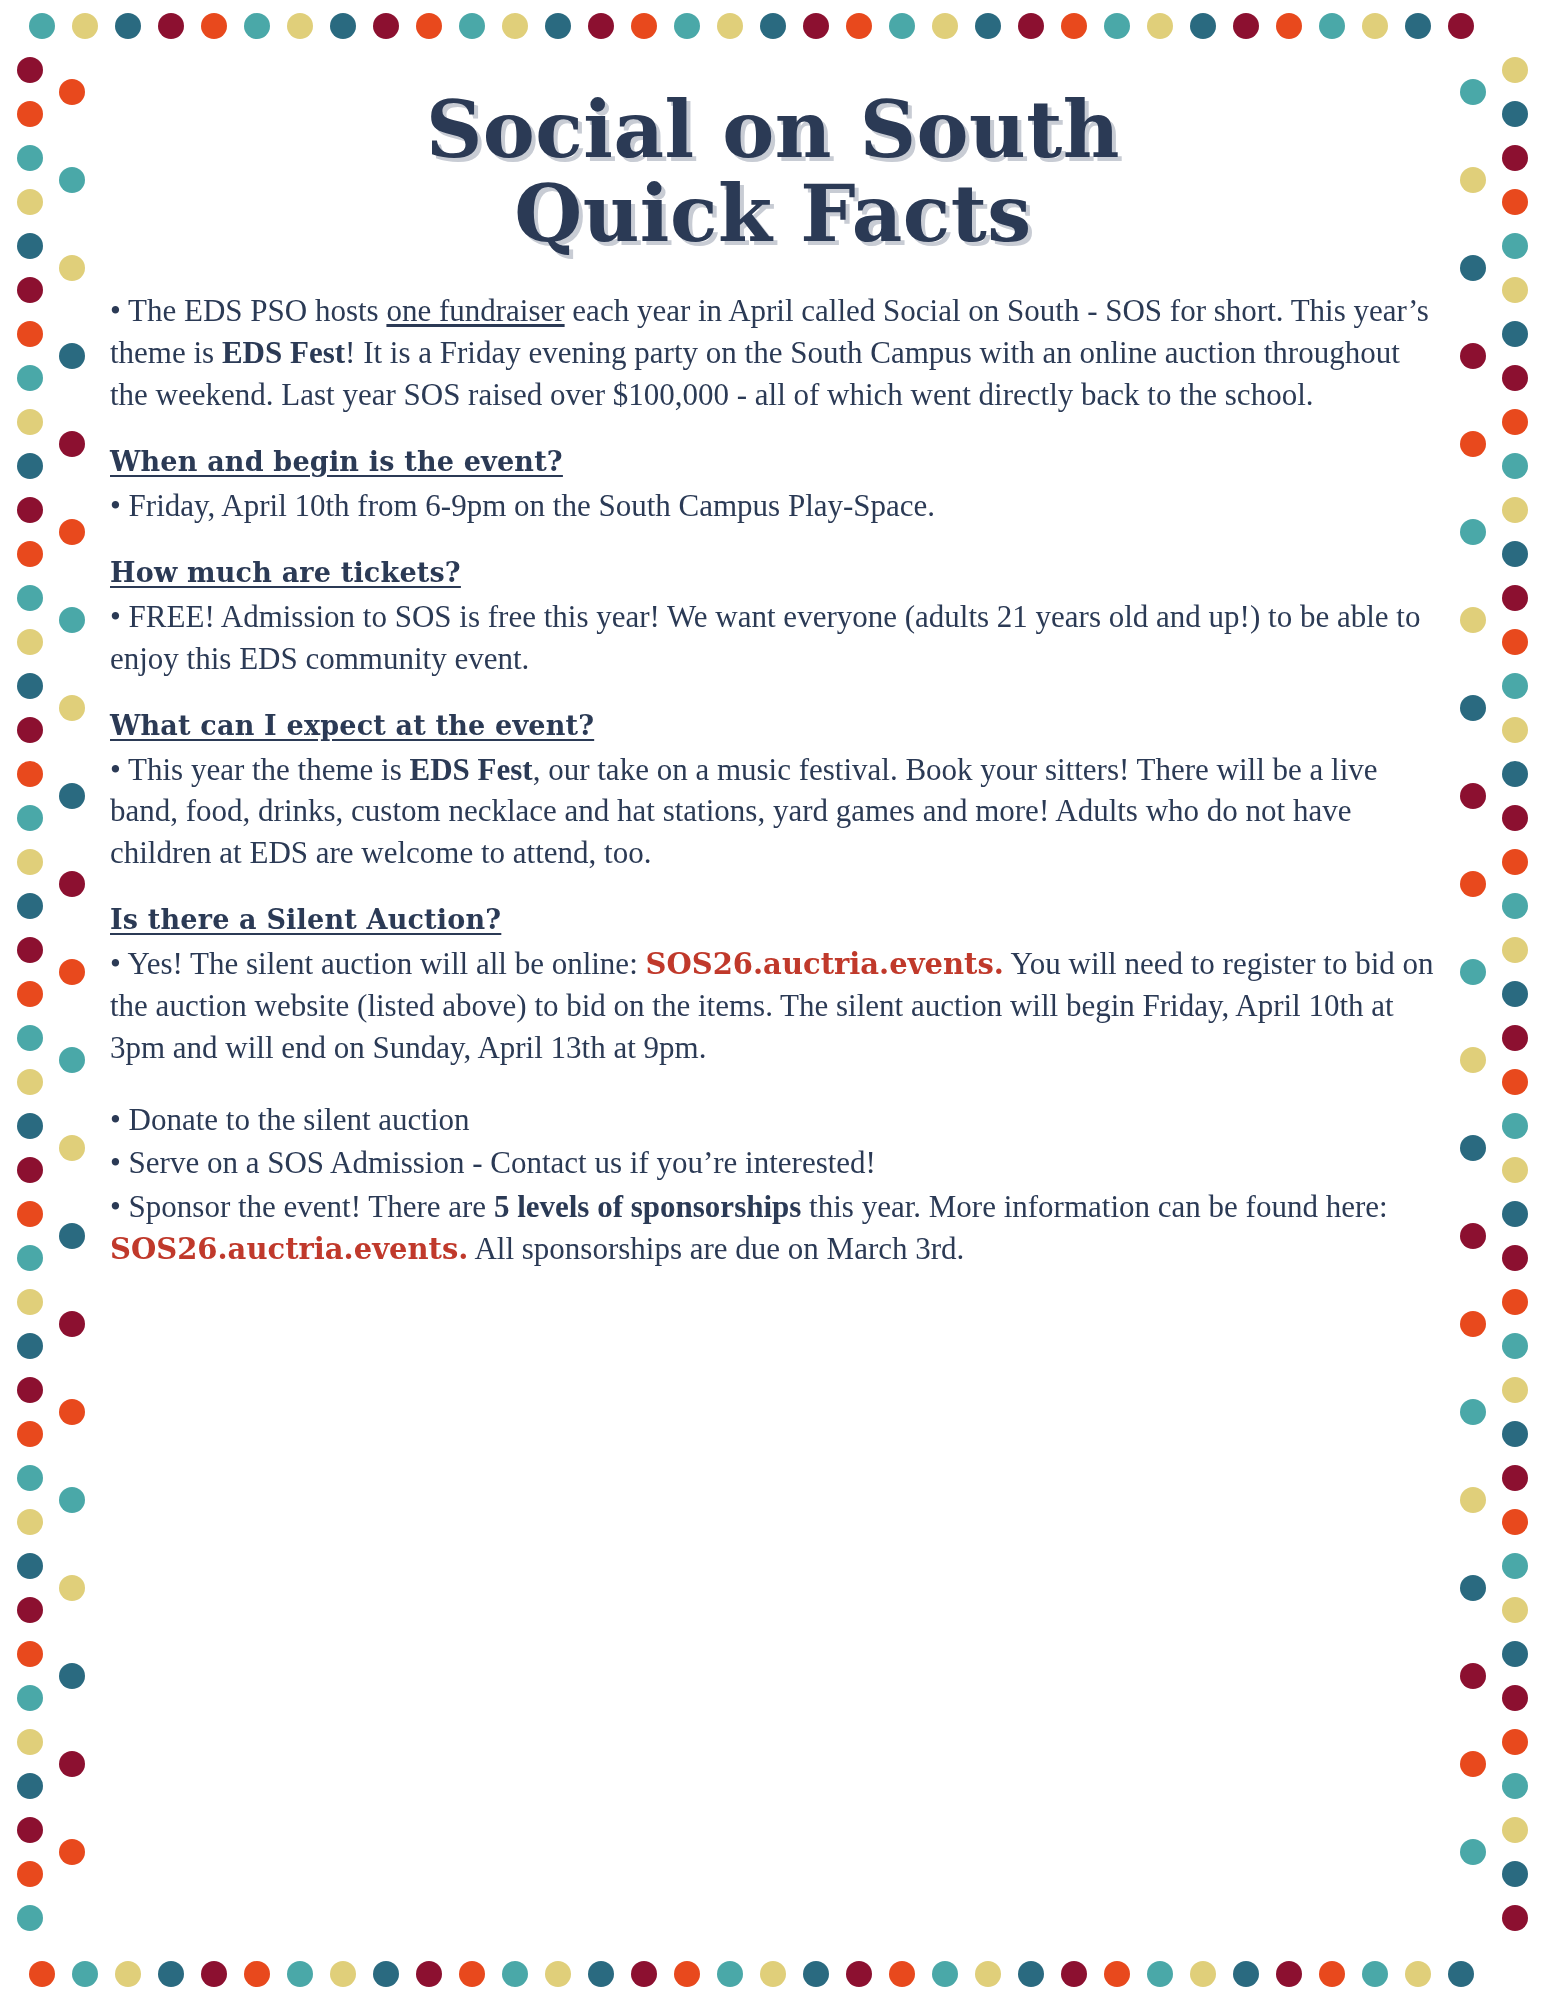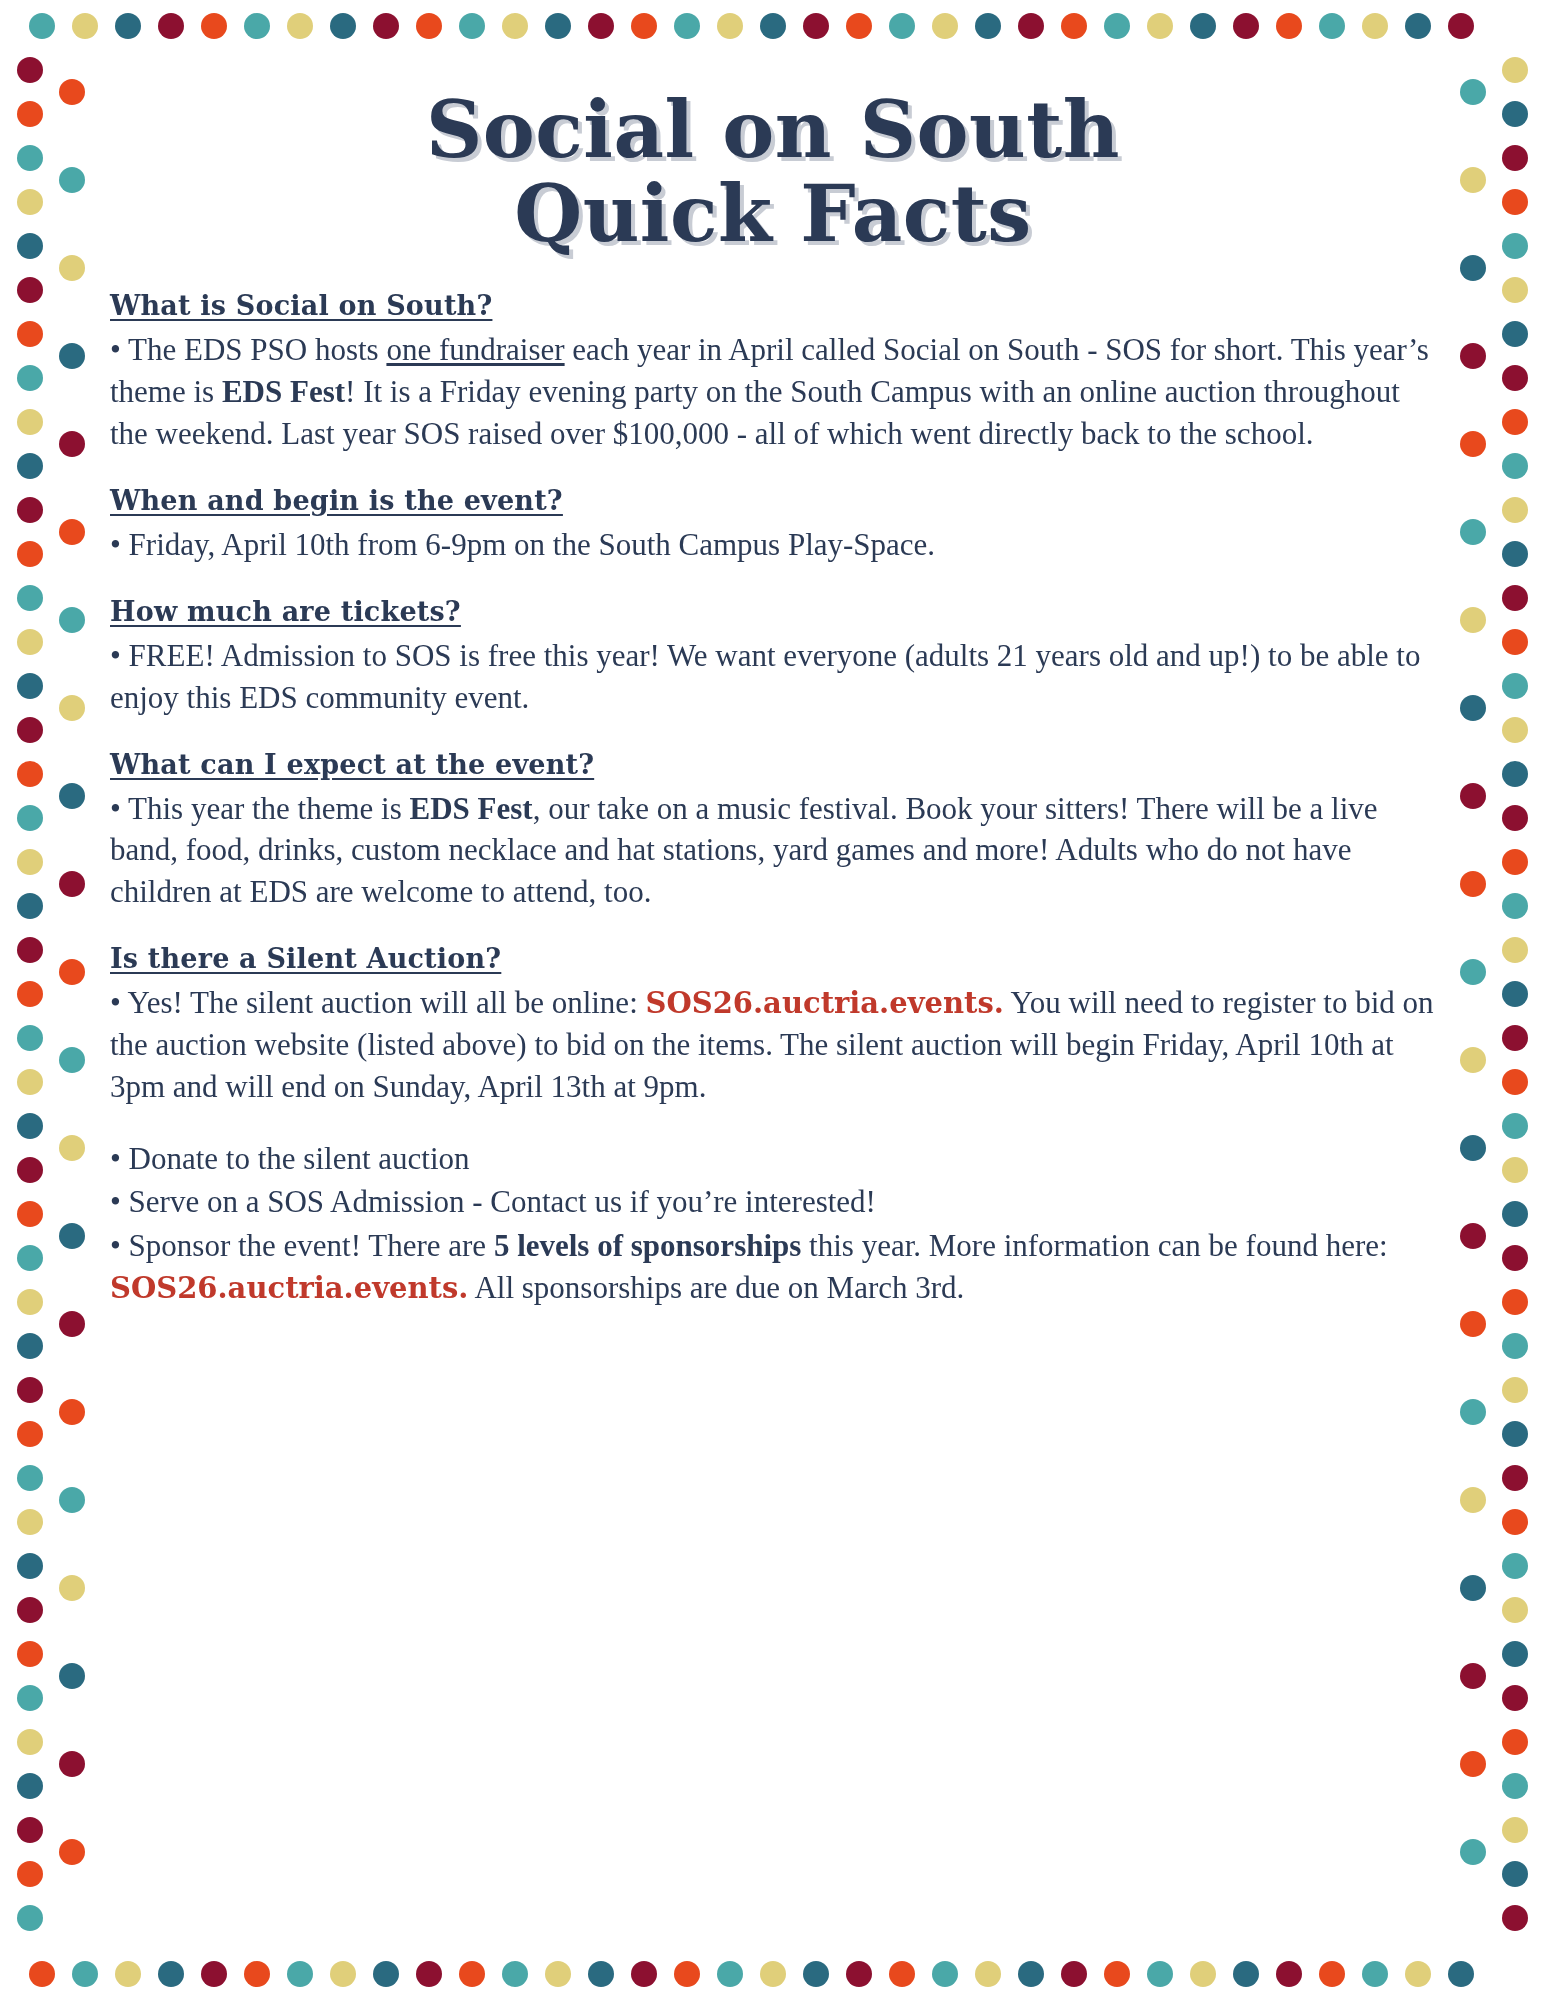--- a/index.html
+++ b/index.html
@@ -308,7 +308,6 @@
 
   <div class="content" id="faqList">
       <div class="qa">
-        <div class="q">What is Social on South?</div>
         <p class="a"><span>• The EDS PSO hosts </span><span class="uline">one fundraiser</span><span> each year in April called Social on South - SOS for short. This year’s theme is </span><span class="bold">EDS Fest</span><span>! It is a Friday evening party on the South Campus with an online auction throughout the weekend. Last year SOS raised over $100,000 - all of which went directly back to the school.</span></p>
       </div>
       <div class="qa">

